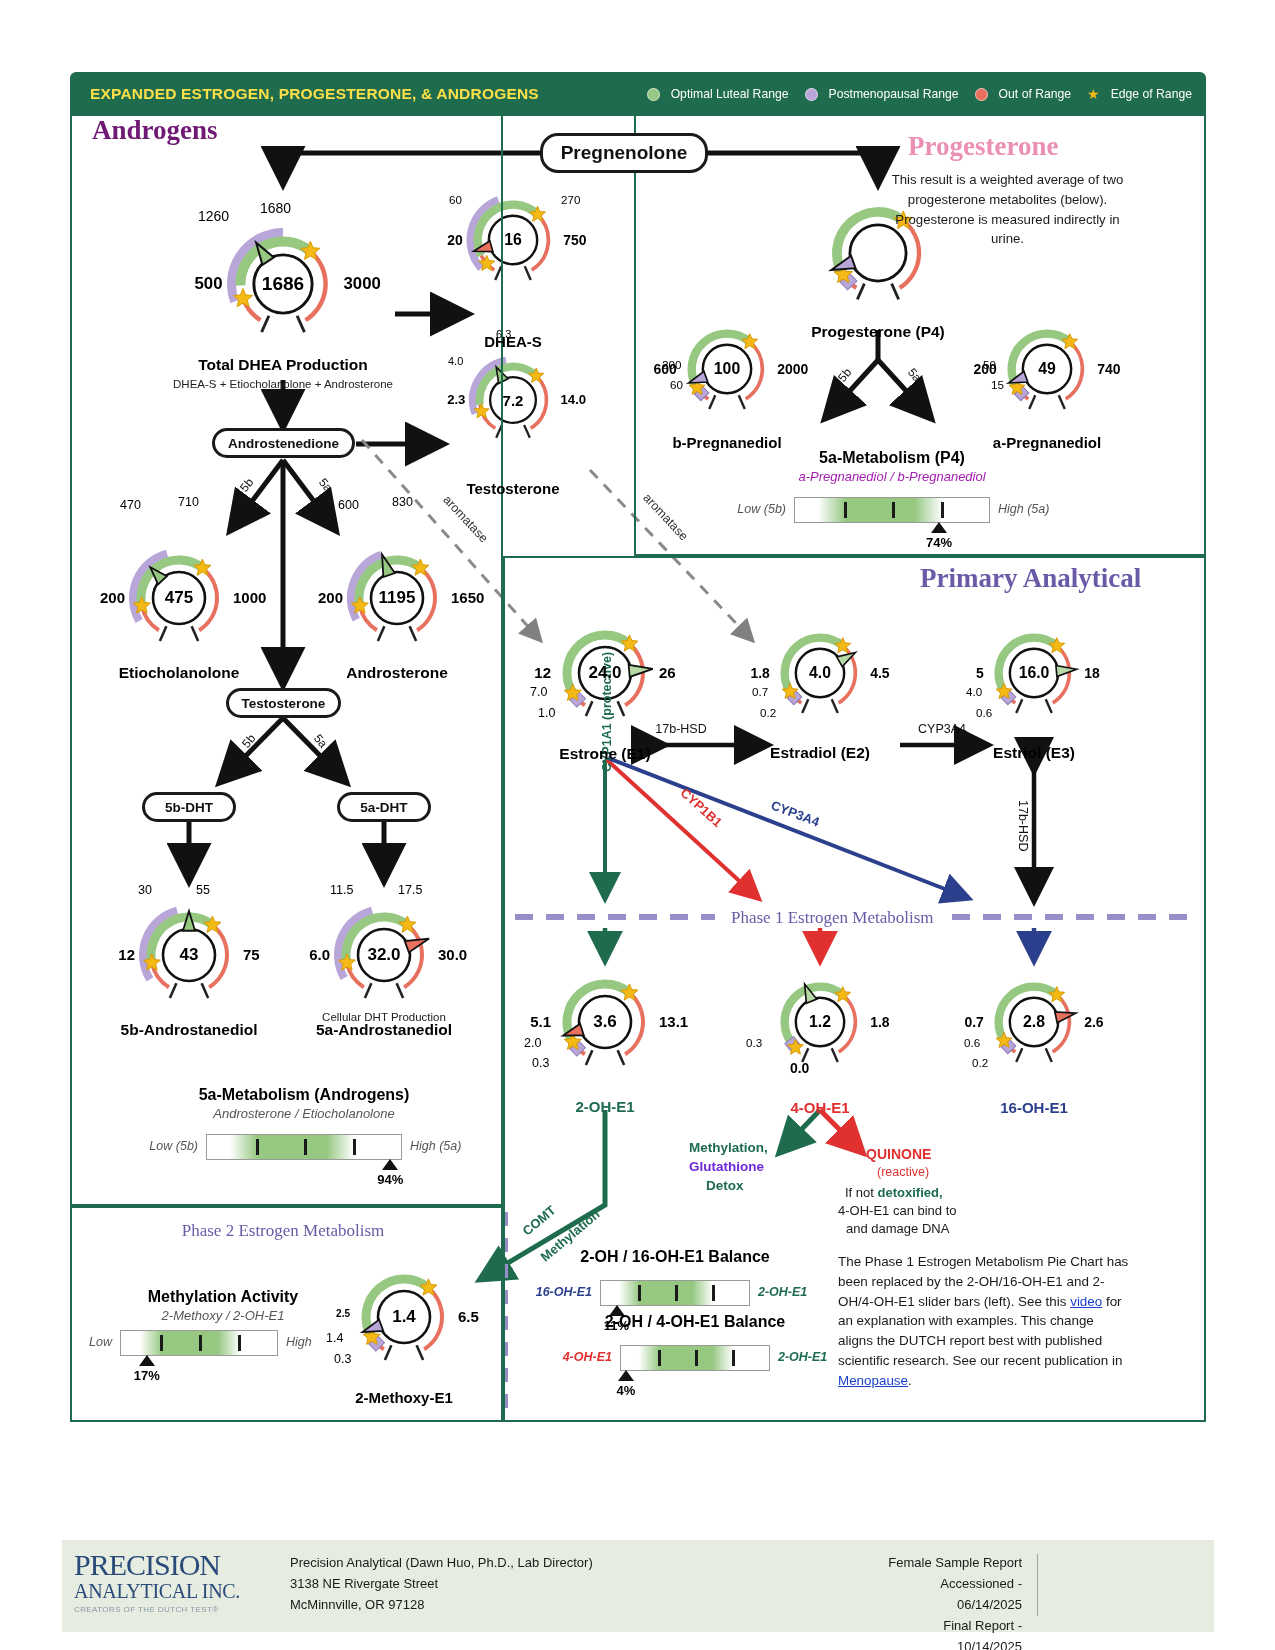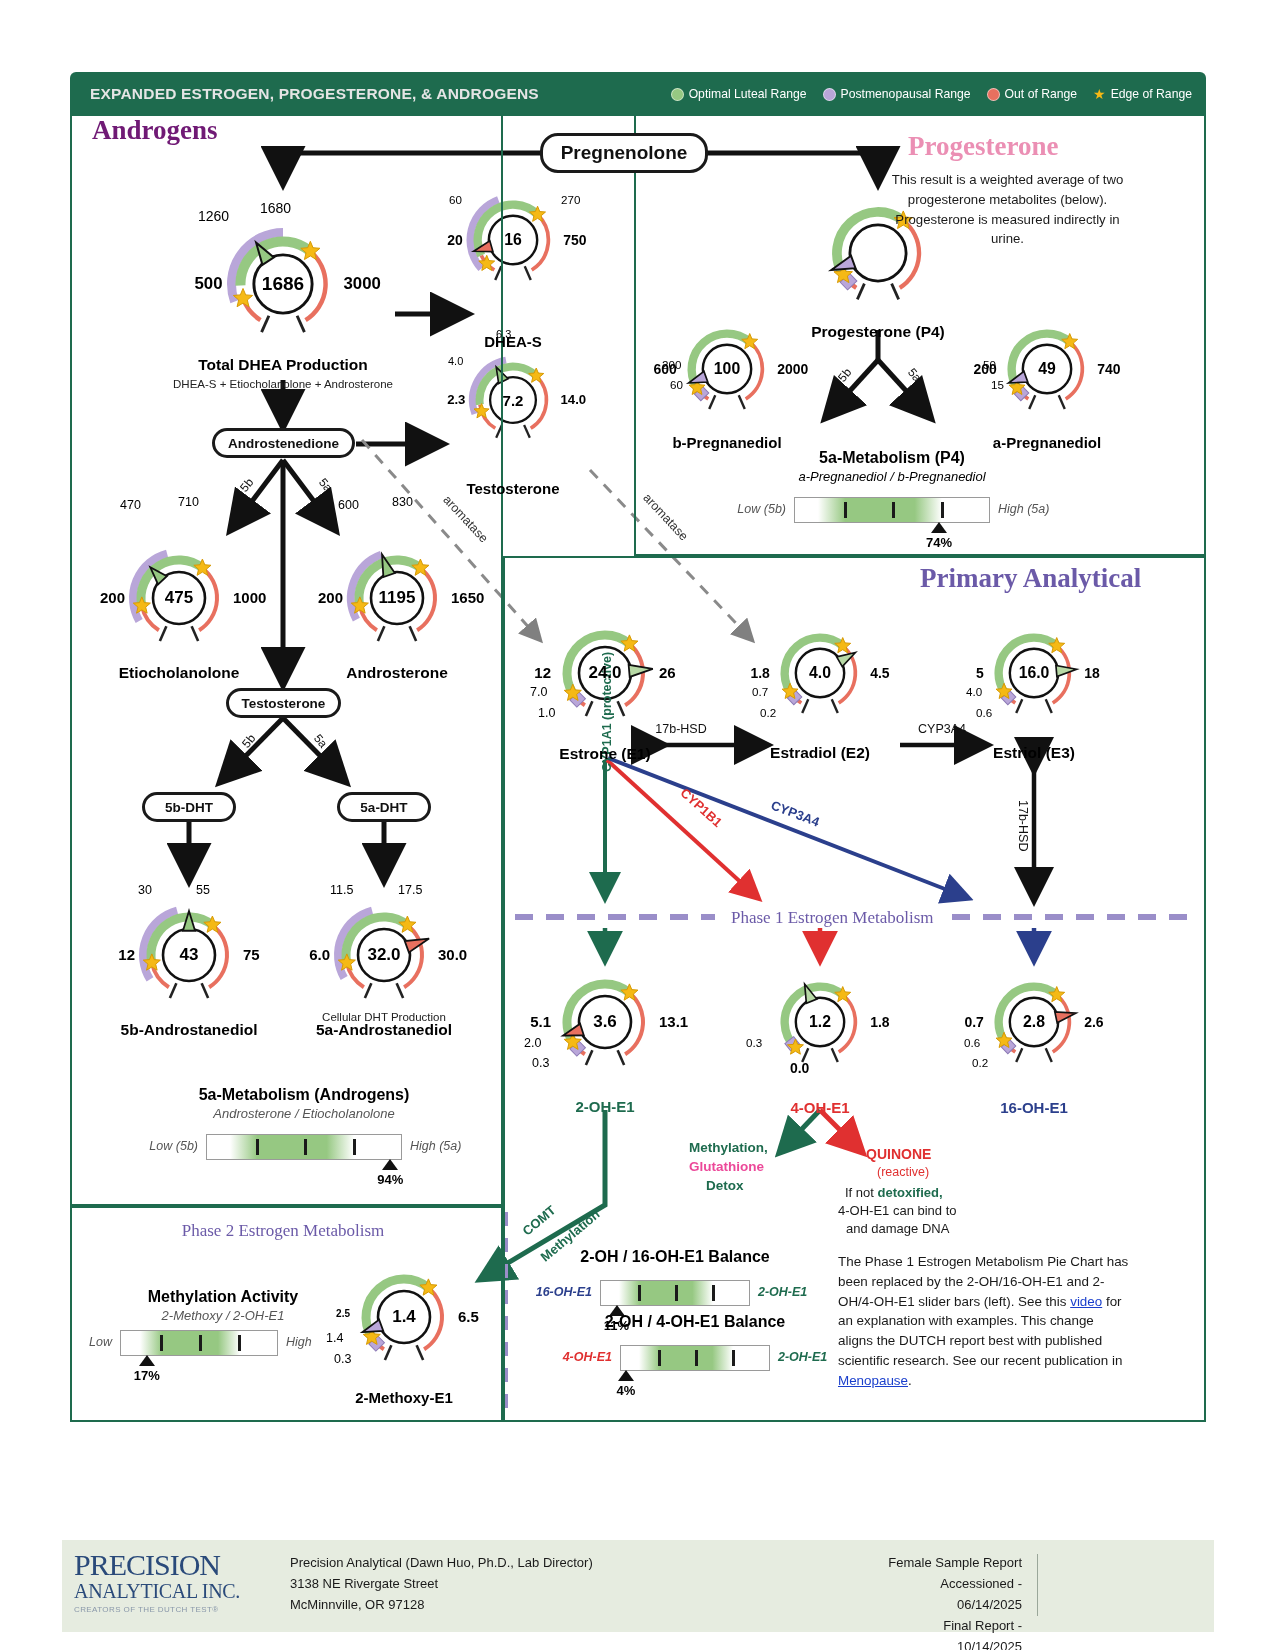--- a/index.html
+++ b/index.html
@@ -18,7 +18,7 @@
     display:flex;align-items:center;
   }
   #header-title{
-    color:#e5e5e5;font-weight:bold;font-size:15.5px;letter-spacing:.2px;
+    color:#fde047;font-weight:bold;font-size:15.5px;letter-spacing:.2px;
     margin-left:20px;white-space:nowrap;
   }
   #legend{display:flex;align-items:center;margin-left:auto;margin-right:14px;gap:16px;}

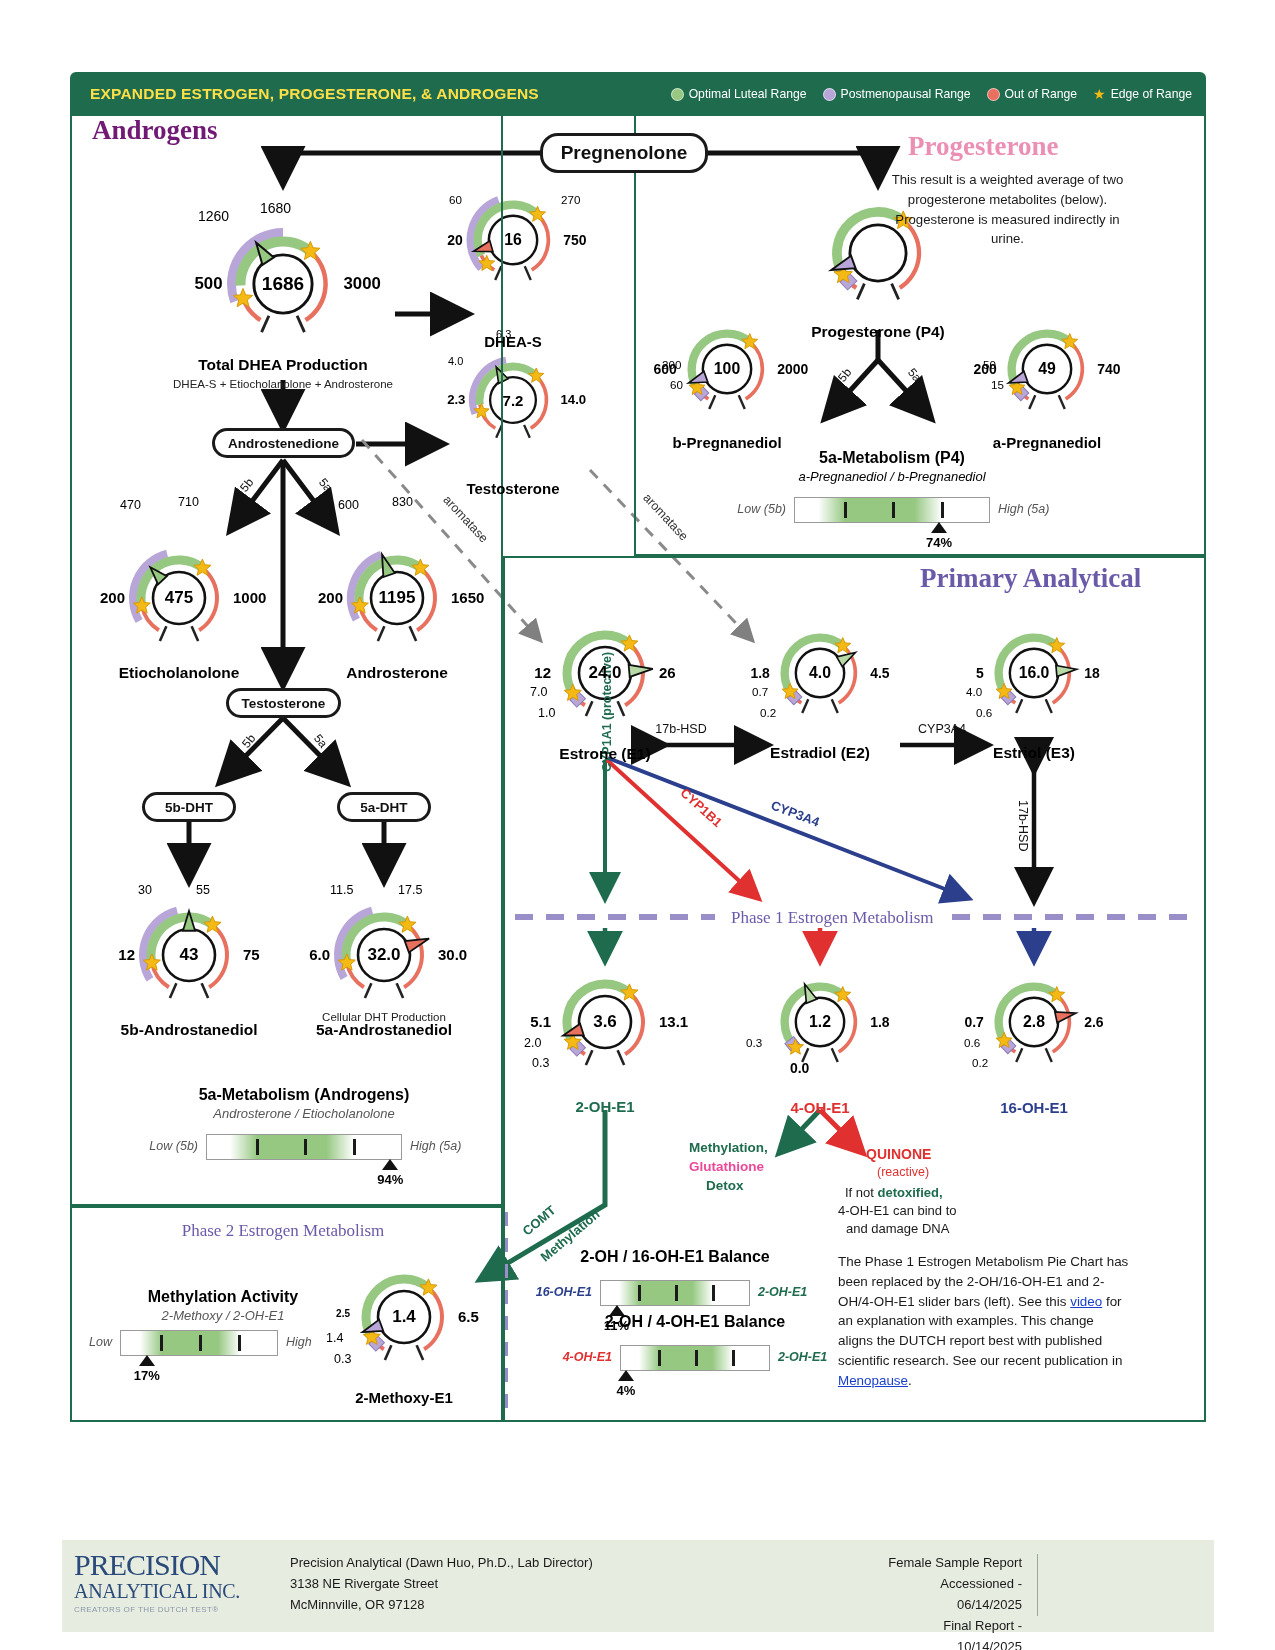--- a/index.html
+++ b/index.html
@@ -22,7 +22,7 @@
     margin-left:20px;white-space:nowrap;
   }
   #legend{display:flex;align-items:center;margin-left:auto;margin-right:14px;gap:16px;}
-  .legend-item{display:flex;align-items:center;gap:5px;color:#fff;font-size:12.2px;white-space:nowrap;}
+  .legend-item{display:flex;align-items:center;gap:11px;color:#fff;font-size:12.2px;white-space:nowrap;}
   .lg-dot{width:11px;height:11px;border-radius:50%;display:inline-block;border:1px solid rgba(255,255,255,.55);}
   .lg-star{font-size:14px;color:#f5b915;line-height:1;}
 

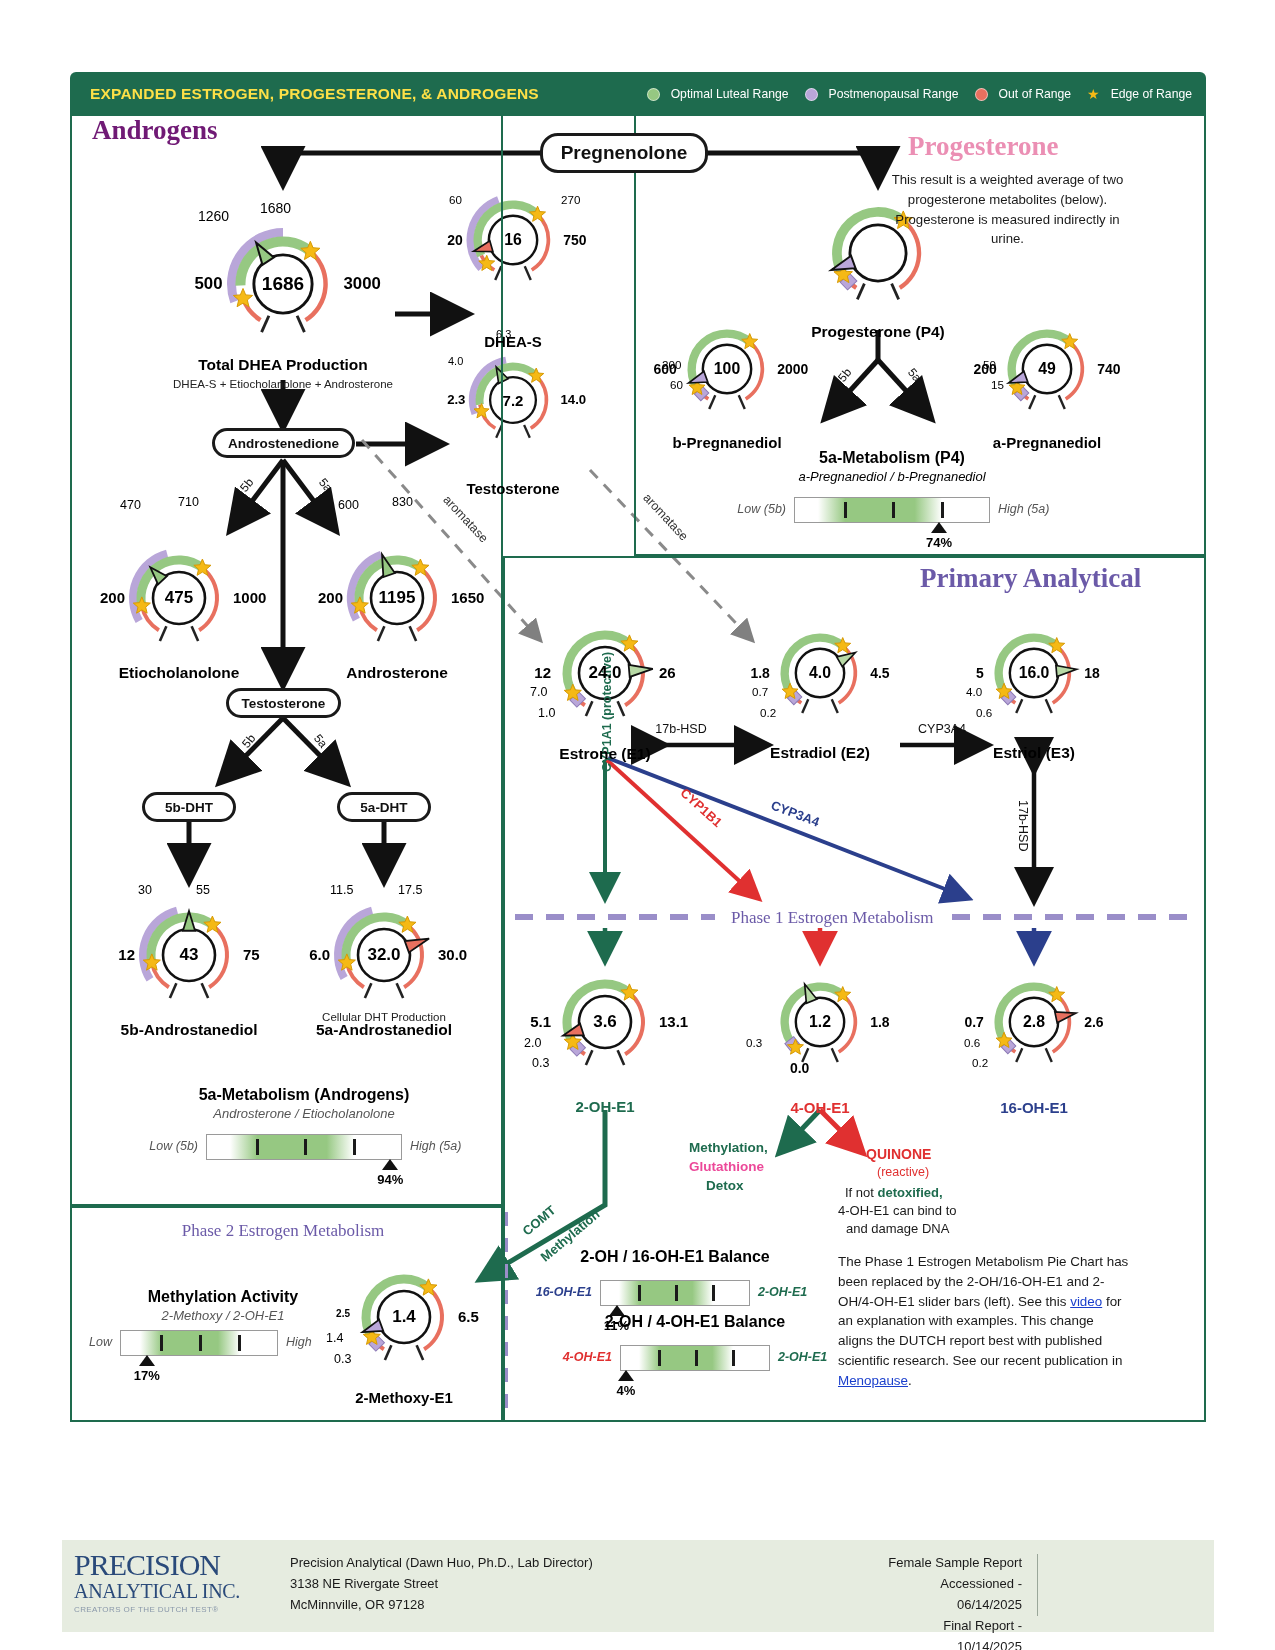--- a/index.html
+++ b/index.html
@@ -571,7 +571,7 @@
     <div class="sl-side" style="left: 786px; top: 502px; transform: translateX(-100%);">Low (5b)</div>
     <div class="sl-side" style="left: 998px; top: 502px;">High (5a)</div>
     <div class="ttl b" style="left: 892px; top: 449px; font-size: 16px;">5a-Metabolism (P4)</div>
-    <div class="ttl" style="left: 892px; top: 469px; font-size: 13px; font-style: italic; color: #000000;">a-Pregnanediol / b-Pregnanediol</div>
+    <div class="ttl" style="left: 892px; top: 469px; font-size: 13px; font-style: italic; color: #a21caf;">a-Pregnanediol / b-Pregnanediol</div>
     <div class="slider" style="left: 206px; top: 1134px; width: 196px; height: 26px;">
       <div class="sl-track">
         <div class="sl-green"></div>

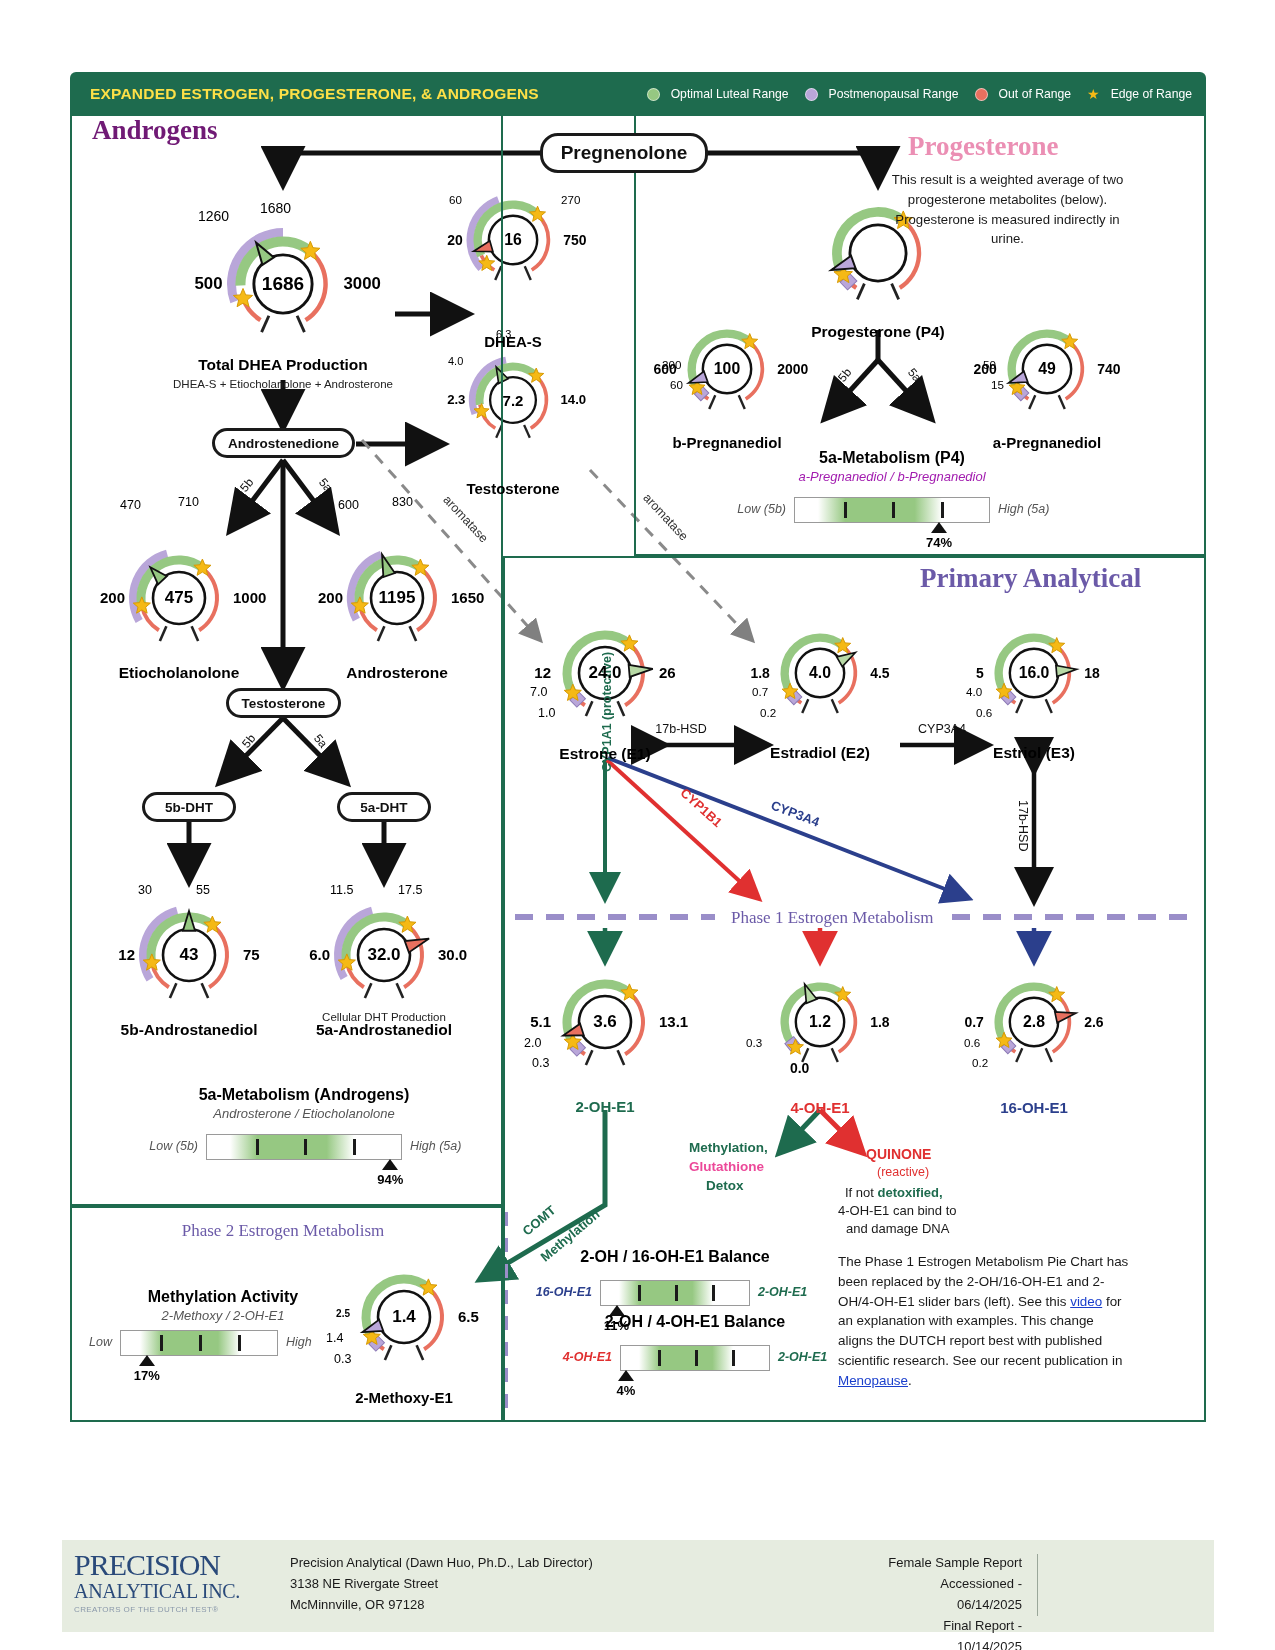--- a/index.html
+++ b/index.html
@@ -431,7 +431,7 @@
 <div id="prog-note">This result is a weighted average of two progesterone metabolites (below). Progesterone is measured indirectly in urine.</div>
 
 <div class="qtext b" style="left:689px;top:1140px;font-size:13.5px;color:#1e6b4e;">Methylation,</div>
-<div class="qtext b" style="left:689px;top:1159px;font-size:13.5px;color:#ec4899;">Glutathione</div>
+<div class="qtext b" style="left:689px;top:1159px;font-size:13.5px;color:#6d28d9;">Glutathione</div>
 <div class="qtext b" style="left:706px;top:1178px;font-size:13.5px;color:#1e6b4e;">Detox</div>
 <div class="qtext b" style="left:866px;top:1146px;font-size:14px;color:#e03030;">QUINONE</div>
 <div class="qtext" style="left:877px;top:1165px;font-size:12.5px;color:#e03030;">(reactive)</div>

